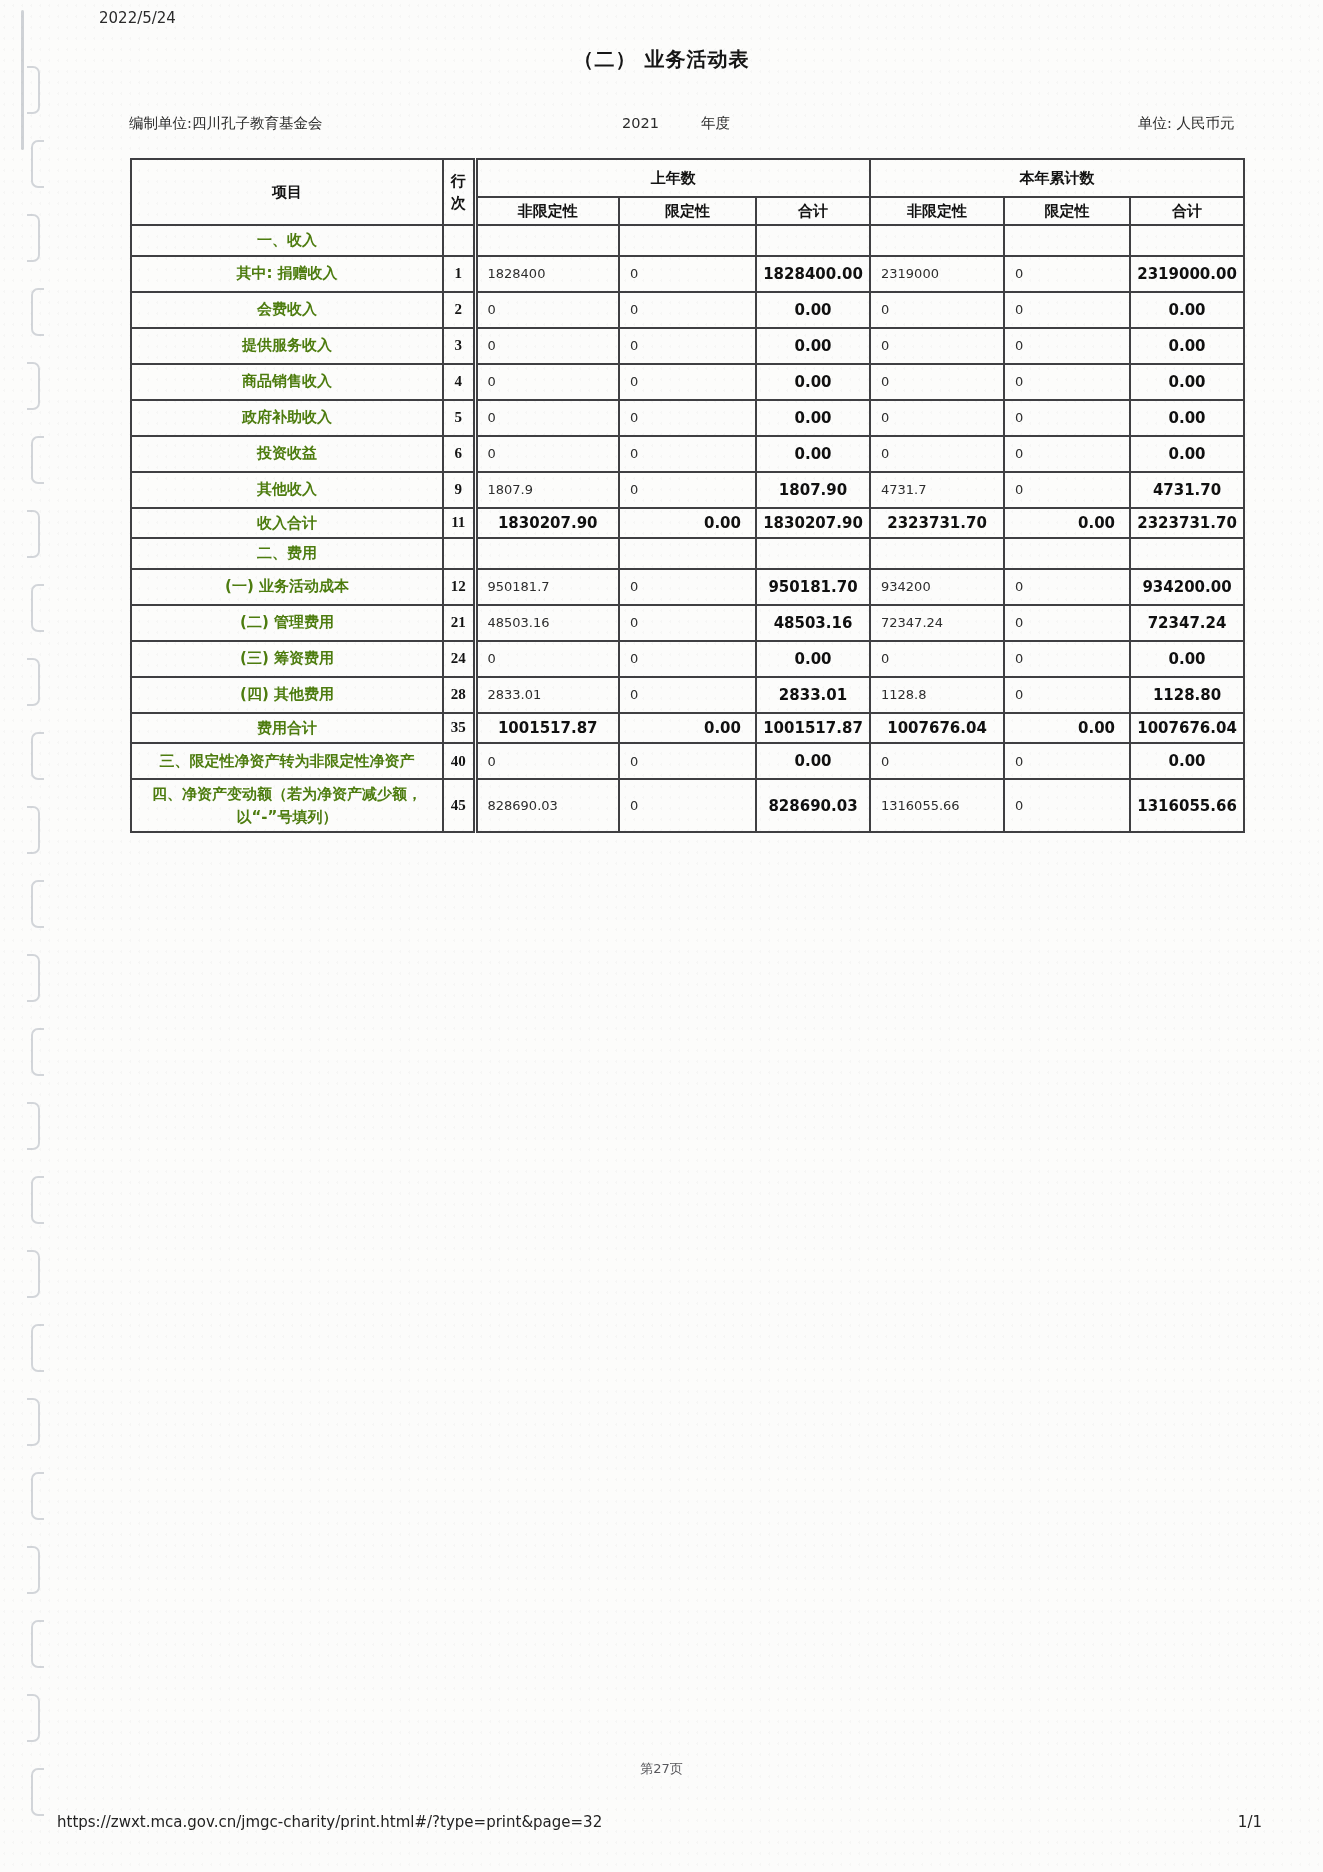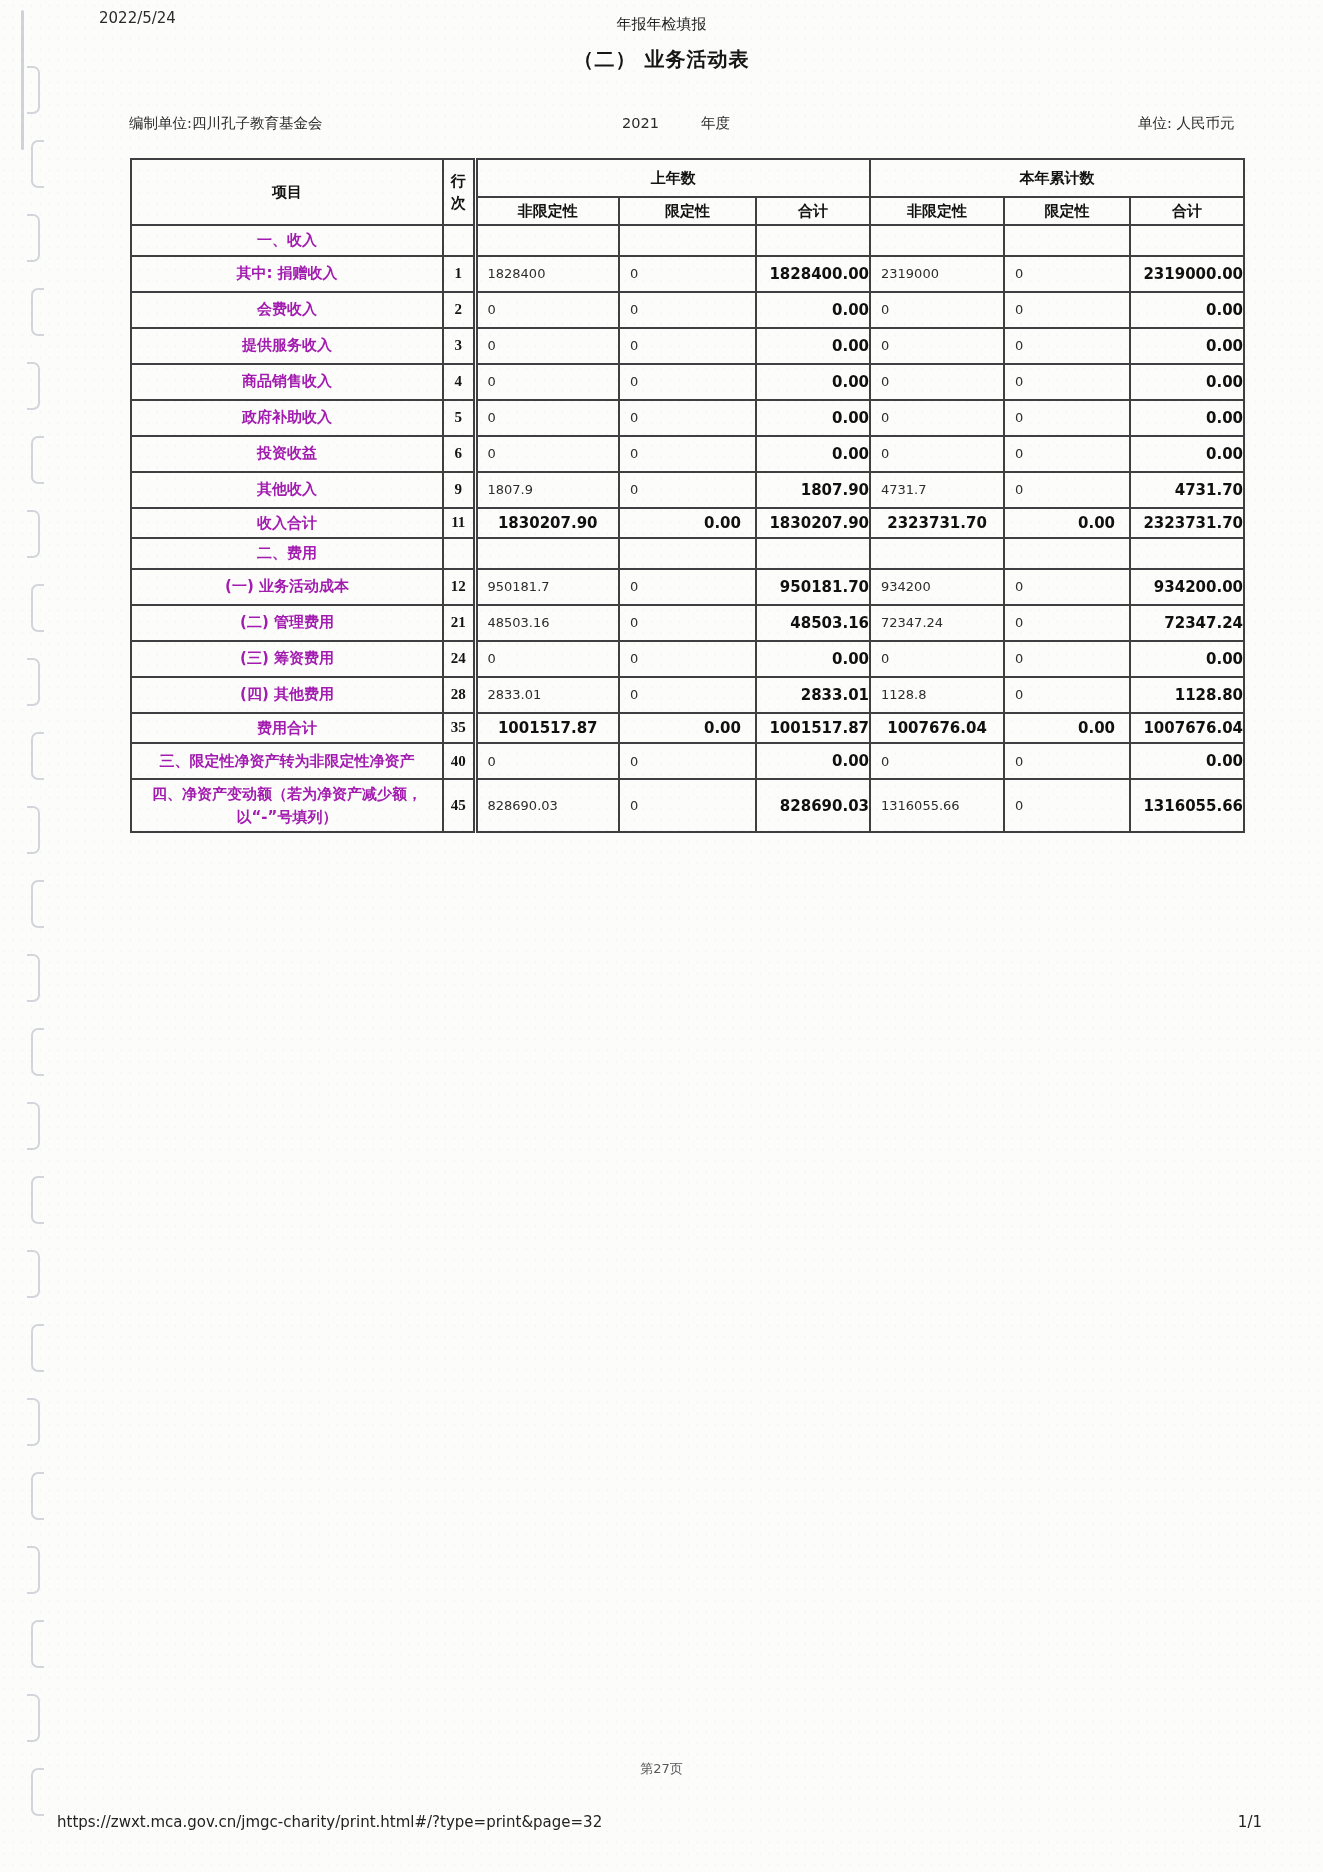--- a/index.html
+++ b/index.html
@@ -87,7 +87,6 @@
     </div>
 
   <div class="date">2022/5/24</div>
-  <div class="center-title">年报年检填报</div>
   <div class="form-title">（二） 业务活动表</div>
 
   <div class="meta">

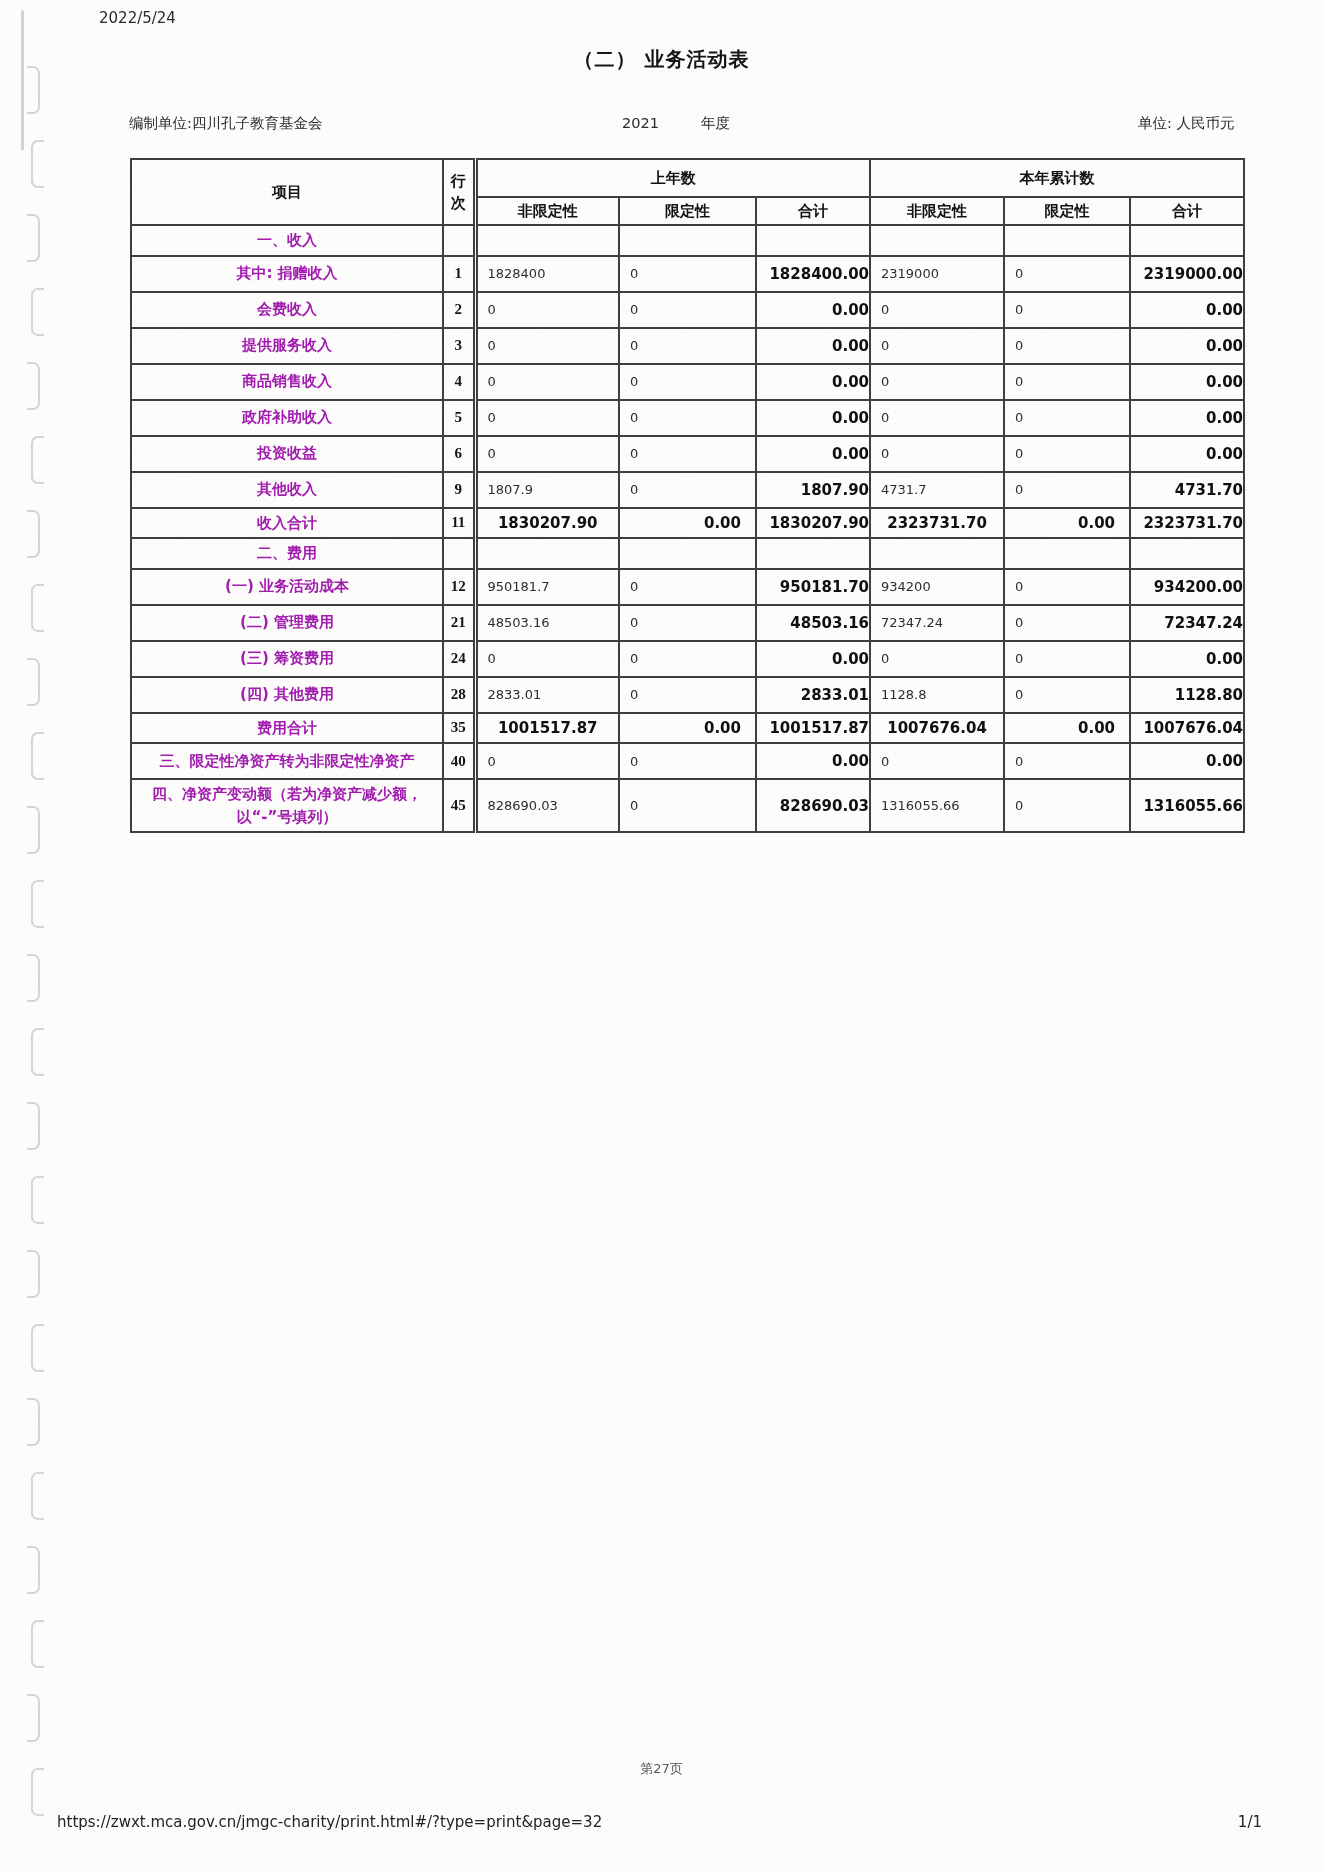--- a/index.html
+++ b/index.html
@@ -42,7 +42,7 @@
   th.c-no{line-height:1.5;padding:2px 0;}
 
   tr.r-section{height:28px;} tr.r-data{height:36px;} tr.r-total{height:30px;border-radius:6px;}
-  td.c-label{font-size:15px;font-weight:600;text-align:center;color:#a21caf;padding:3px 6px;line-height:1.5;}
+  td.c-label{font-size:15px;font-weight:600;text-align:center;color:#4d7c0f;padding:3px 6px;line-height:1.5;}
   td.c-no{font-size:15px;font-weight:700;text-align:center;color:#141414;}
   td.v{font-size:13px;text-align:left;padding-left:10px;font-weight:400;color:#2d2d2d;}
   td.tot{font-size:15px;text-align:right;font-weight:700;color:#101010;}

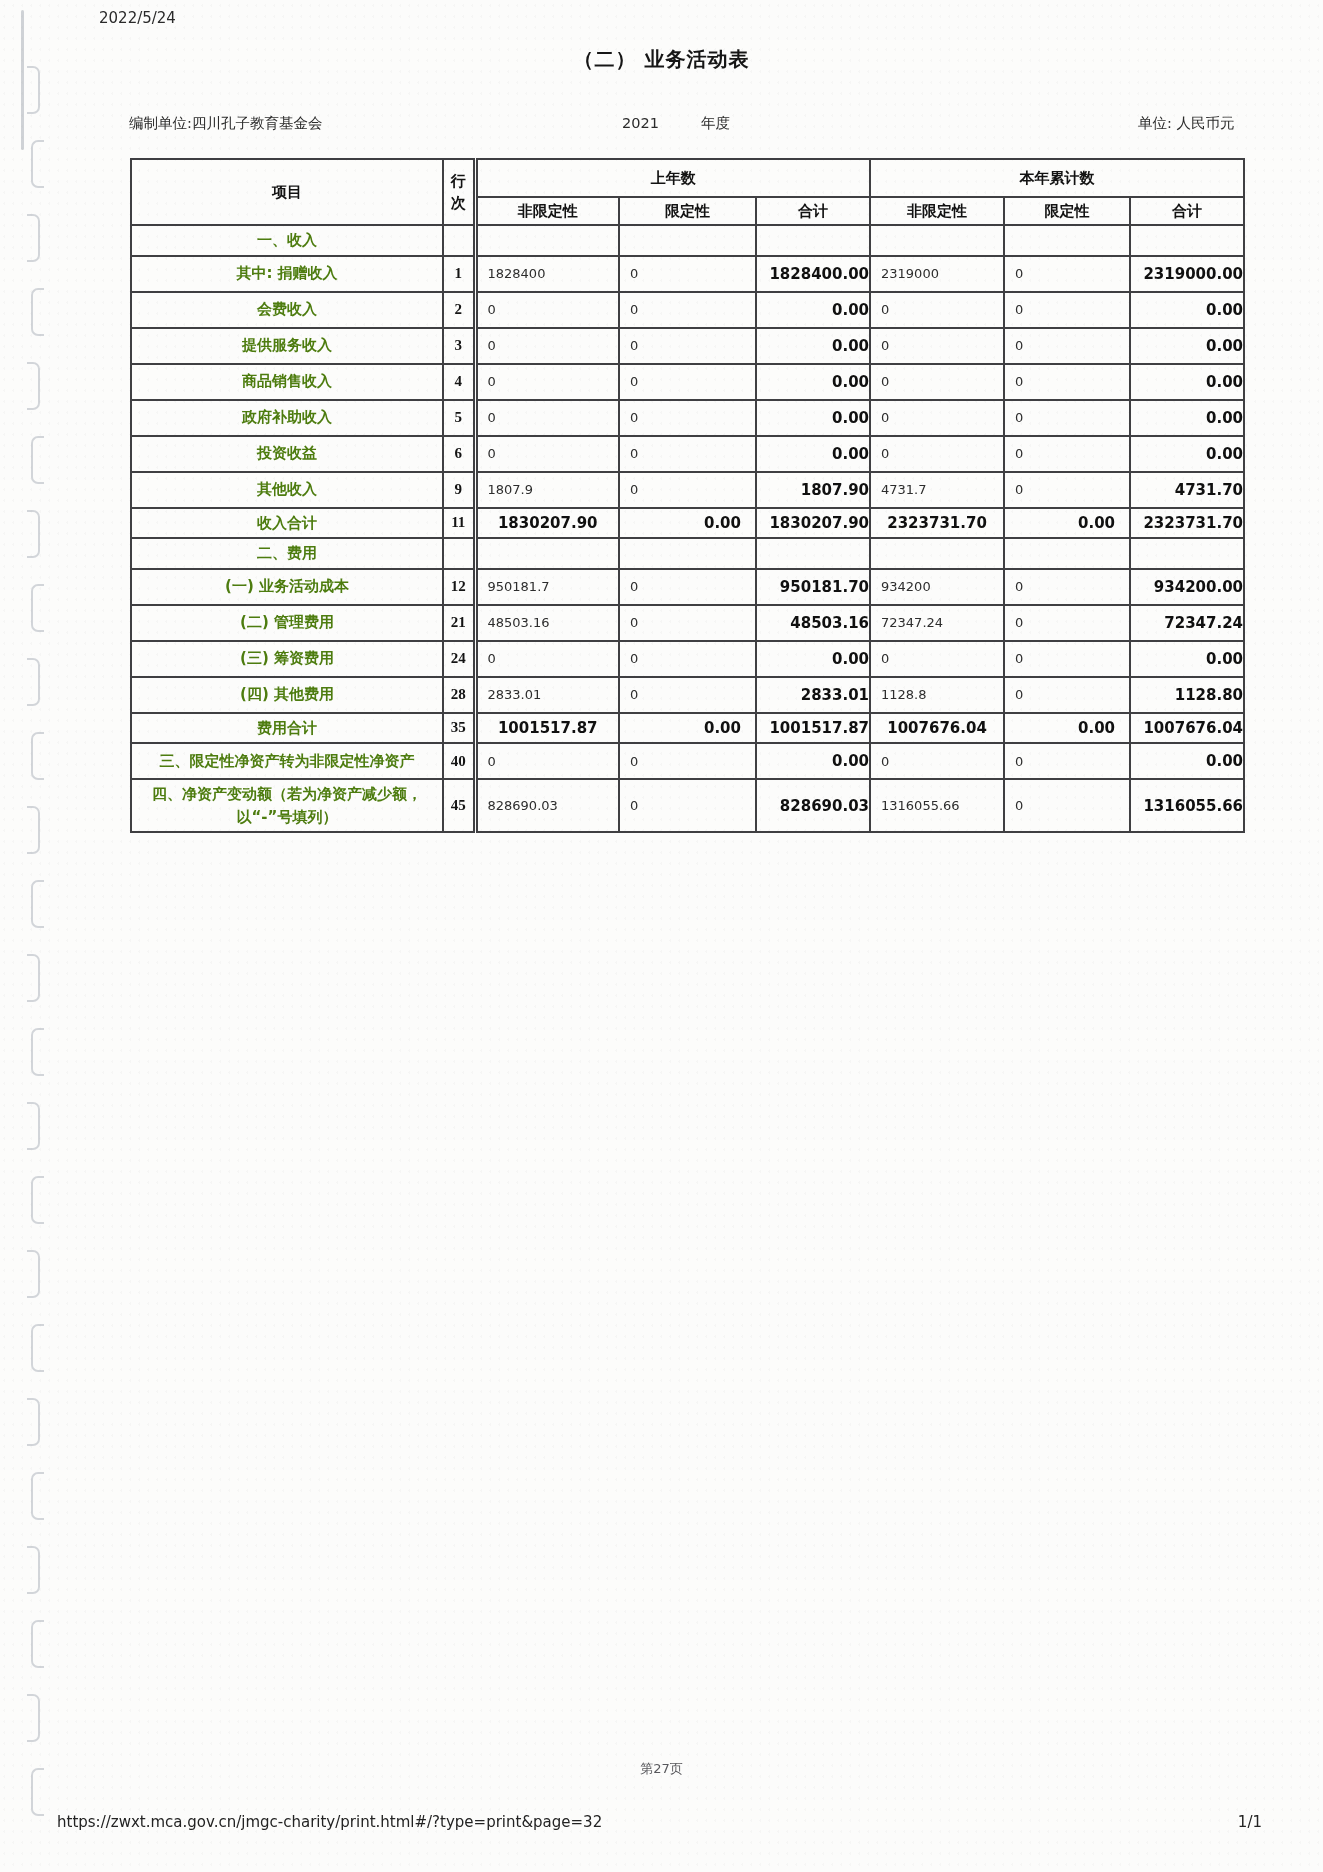--- a/index.html
+++ b/index.html
@@ -45,7 +45,7 @@
   td.c-label{font-size:15px;font-weight:600;text-align:center;color:#4d7c0f;padding:3px 6px;line-height:1.5;}
   td.c-no{font-size:15px;font-weight:700;text-align:center;color:#141414;}
   td.v{font-size:13px;text-align:left;padding-left:10px;font-weight:400;color:#2d2d2d;}
-  td.tot{font-size:15px;text-align:right;font-weight:700;color:#101010;}
+  td.tot{font-size:15px;text-align:center;font-weight:700;color:#101010;}
   tr.r-total td.v{font-size:15px;font-weight:700;color:#101010;}
   tr.r-total td.c-d0,tr.r-total td.c-d3{text-align:center;padding-left:0;}
   tr.r-total td.c-d1,tr.r-total td.c-d4{text-align:right;padding-right:14px;}

